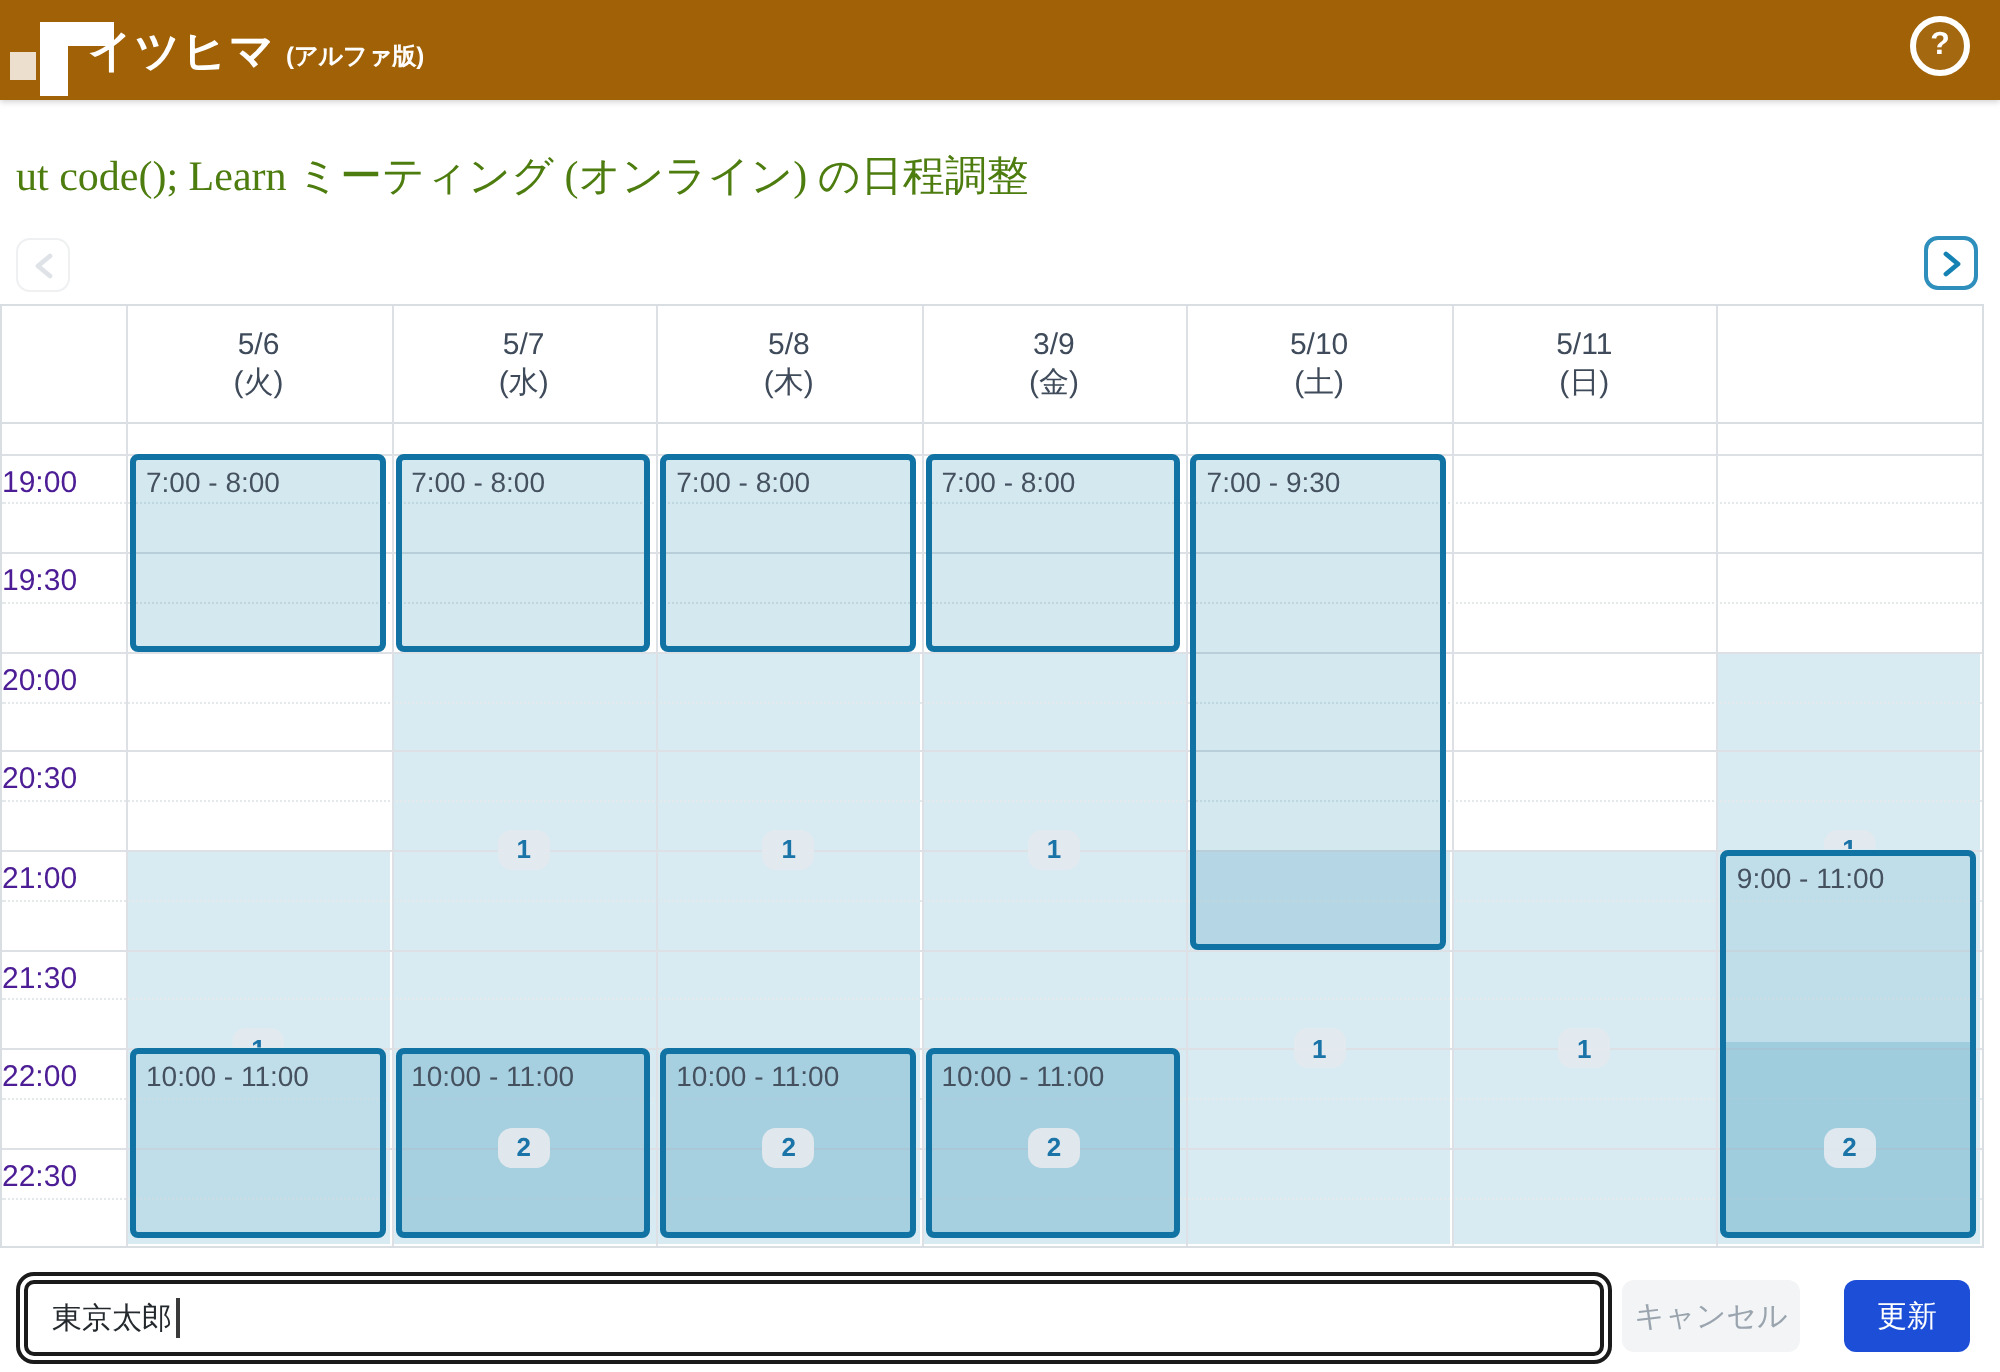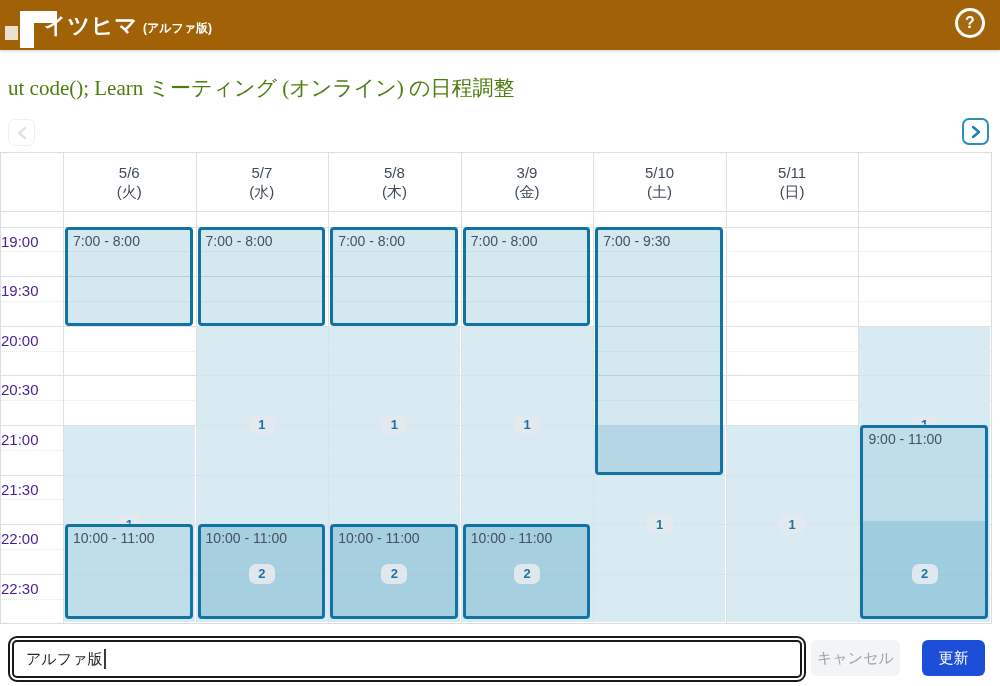--- a/index.html
+++ b/index.html
@@ -205,7 +205,7 @@
 
 <div class="name-wrap">
   <div class="name-inner">
-    <span>アルファ版</span>
+    <span>東京太郎</span>
     <span class="caret"></span>
   </div>
 </div>

